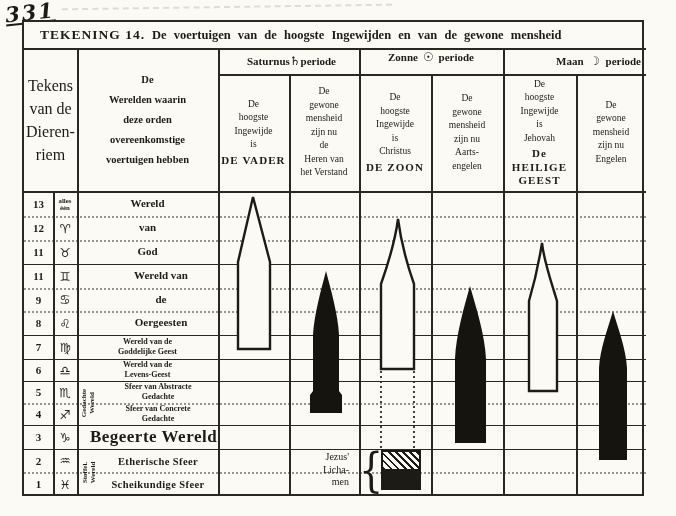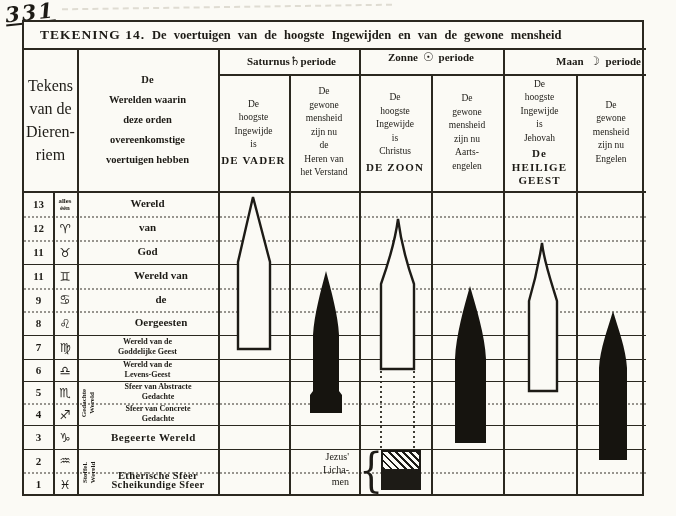--- a/index.html
+++ b/index.html
@@ -40,7 +40,7 @@
              line-height:7.5px;}
   .world-big{font-size:11px;font-weight:600;line-height:23.7px;}
   .world-sm{font-size:8px;font-weight:700;line-height:10.5px;}
-  .world-md{font-size:11px;font-weight:700;letter-spacing:.5px;padding-left:12px;}
+  .world-md{font-size:17px;font-weight:700;letter-spacing:.5px;padding-left:12px;}
   .world-md2{font-size:10.5px;font-weight:700;letter-spacing:.4px;}
   .rot{font-size:7px;font-weight:700;line-height:8px;text-align:center;
        transform:rotate(-90deg);transform-origin:center;white-space:pre-line;}

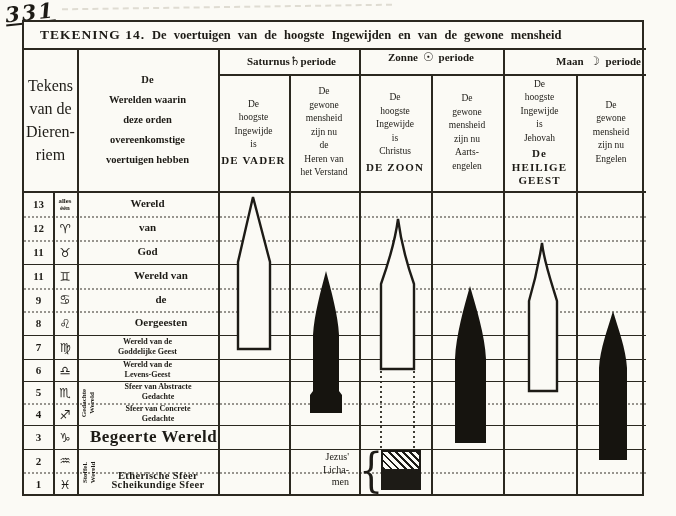--- a/index.html
+++ b/index.html
@@ -212,7 +212,7 @@
     <div class="abs cell world-sm ml" style="left:74px;top:381px;width:120px;height:22px;">Sfeer van Concrete
 Gedachte</div>
     <div class="abs cell world-md" style="left:53px;top:403px;width:141px;height:24px;">Begeerte Wereld</div>
-    <div class="abs cell world-md2" style="left:74px;top:442px;width:120px;height:23px;text-align:right;">Etherische Sfeer</div>
+    <div class="abs cell world-md2" style="left:74px;top:428px;width:120px;height:23px;text-align:right;">Etherische Sfeer</div>
     <div class="abs cell world-md2" style="left:74px;top:450px;width:120px;height:24px;">Scheikundige Sfeer</div>
 
     <div class="abs cell rot" style="left:54px;top:359px;width:20px;height:44px;">Gedachte

